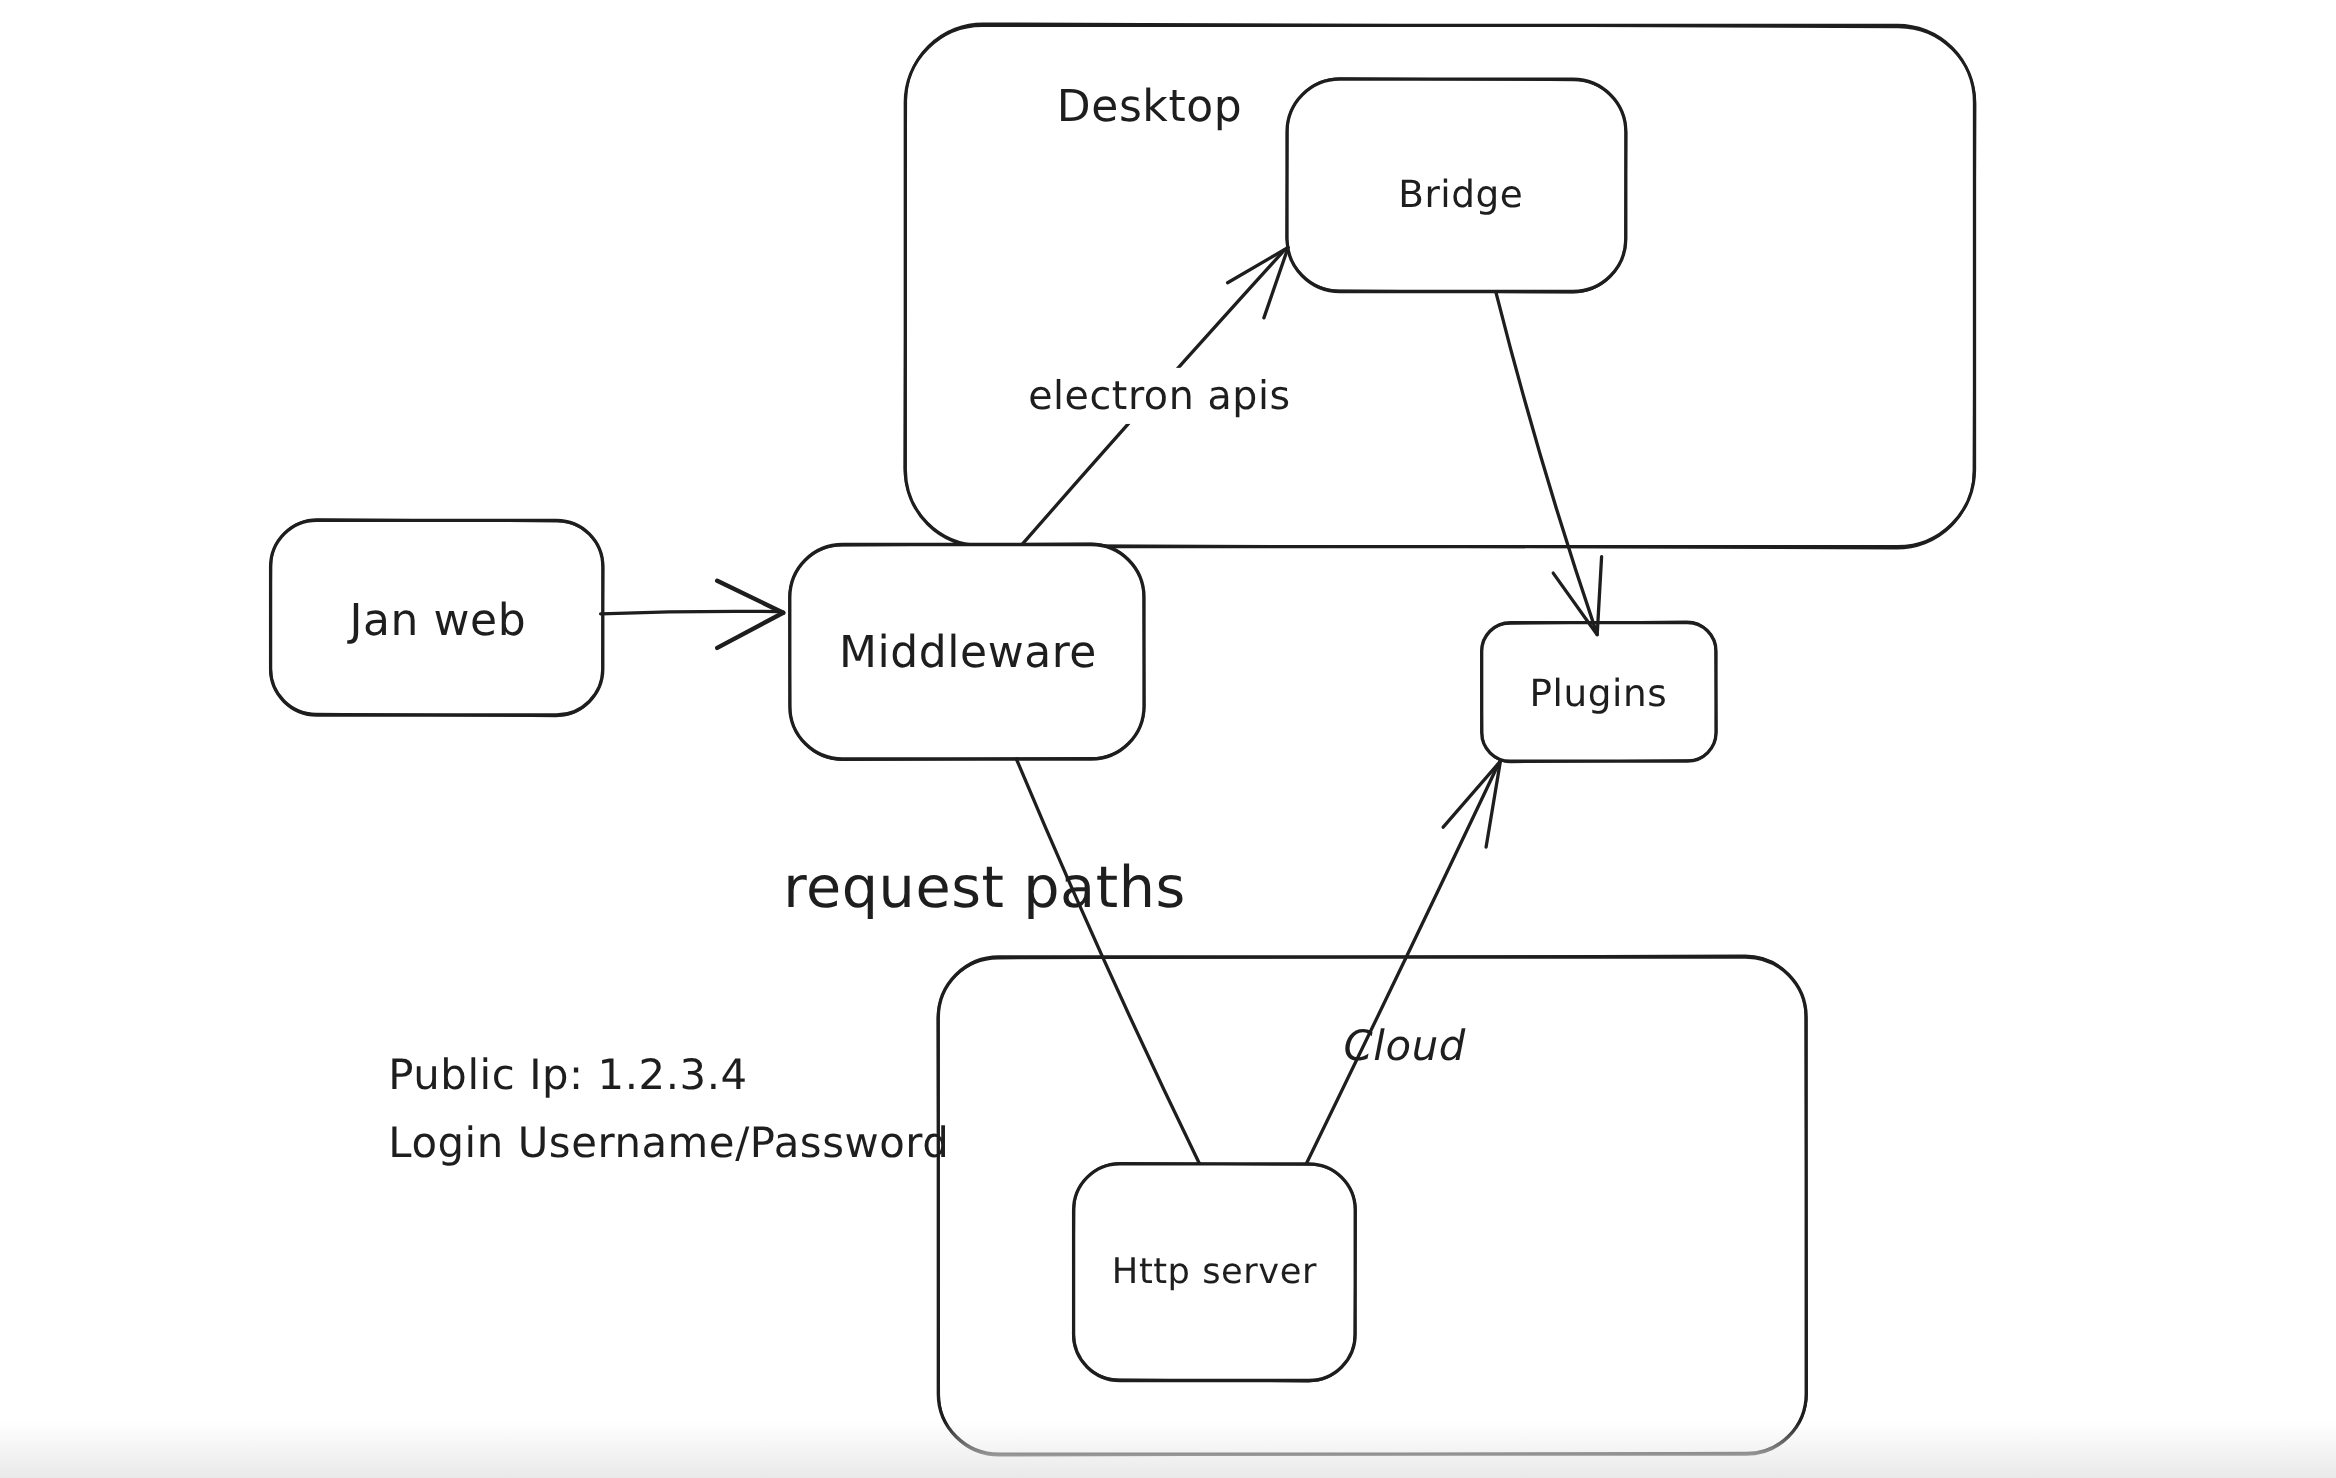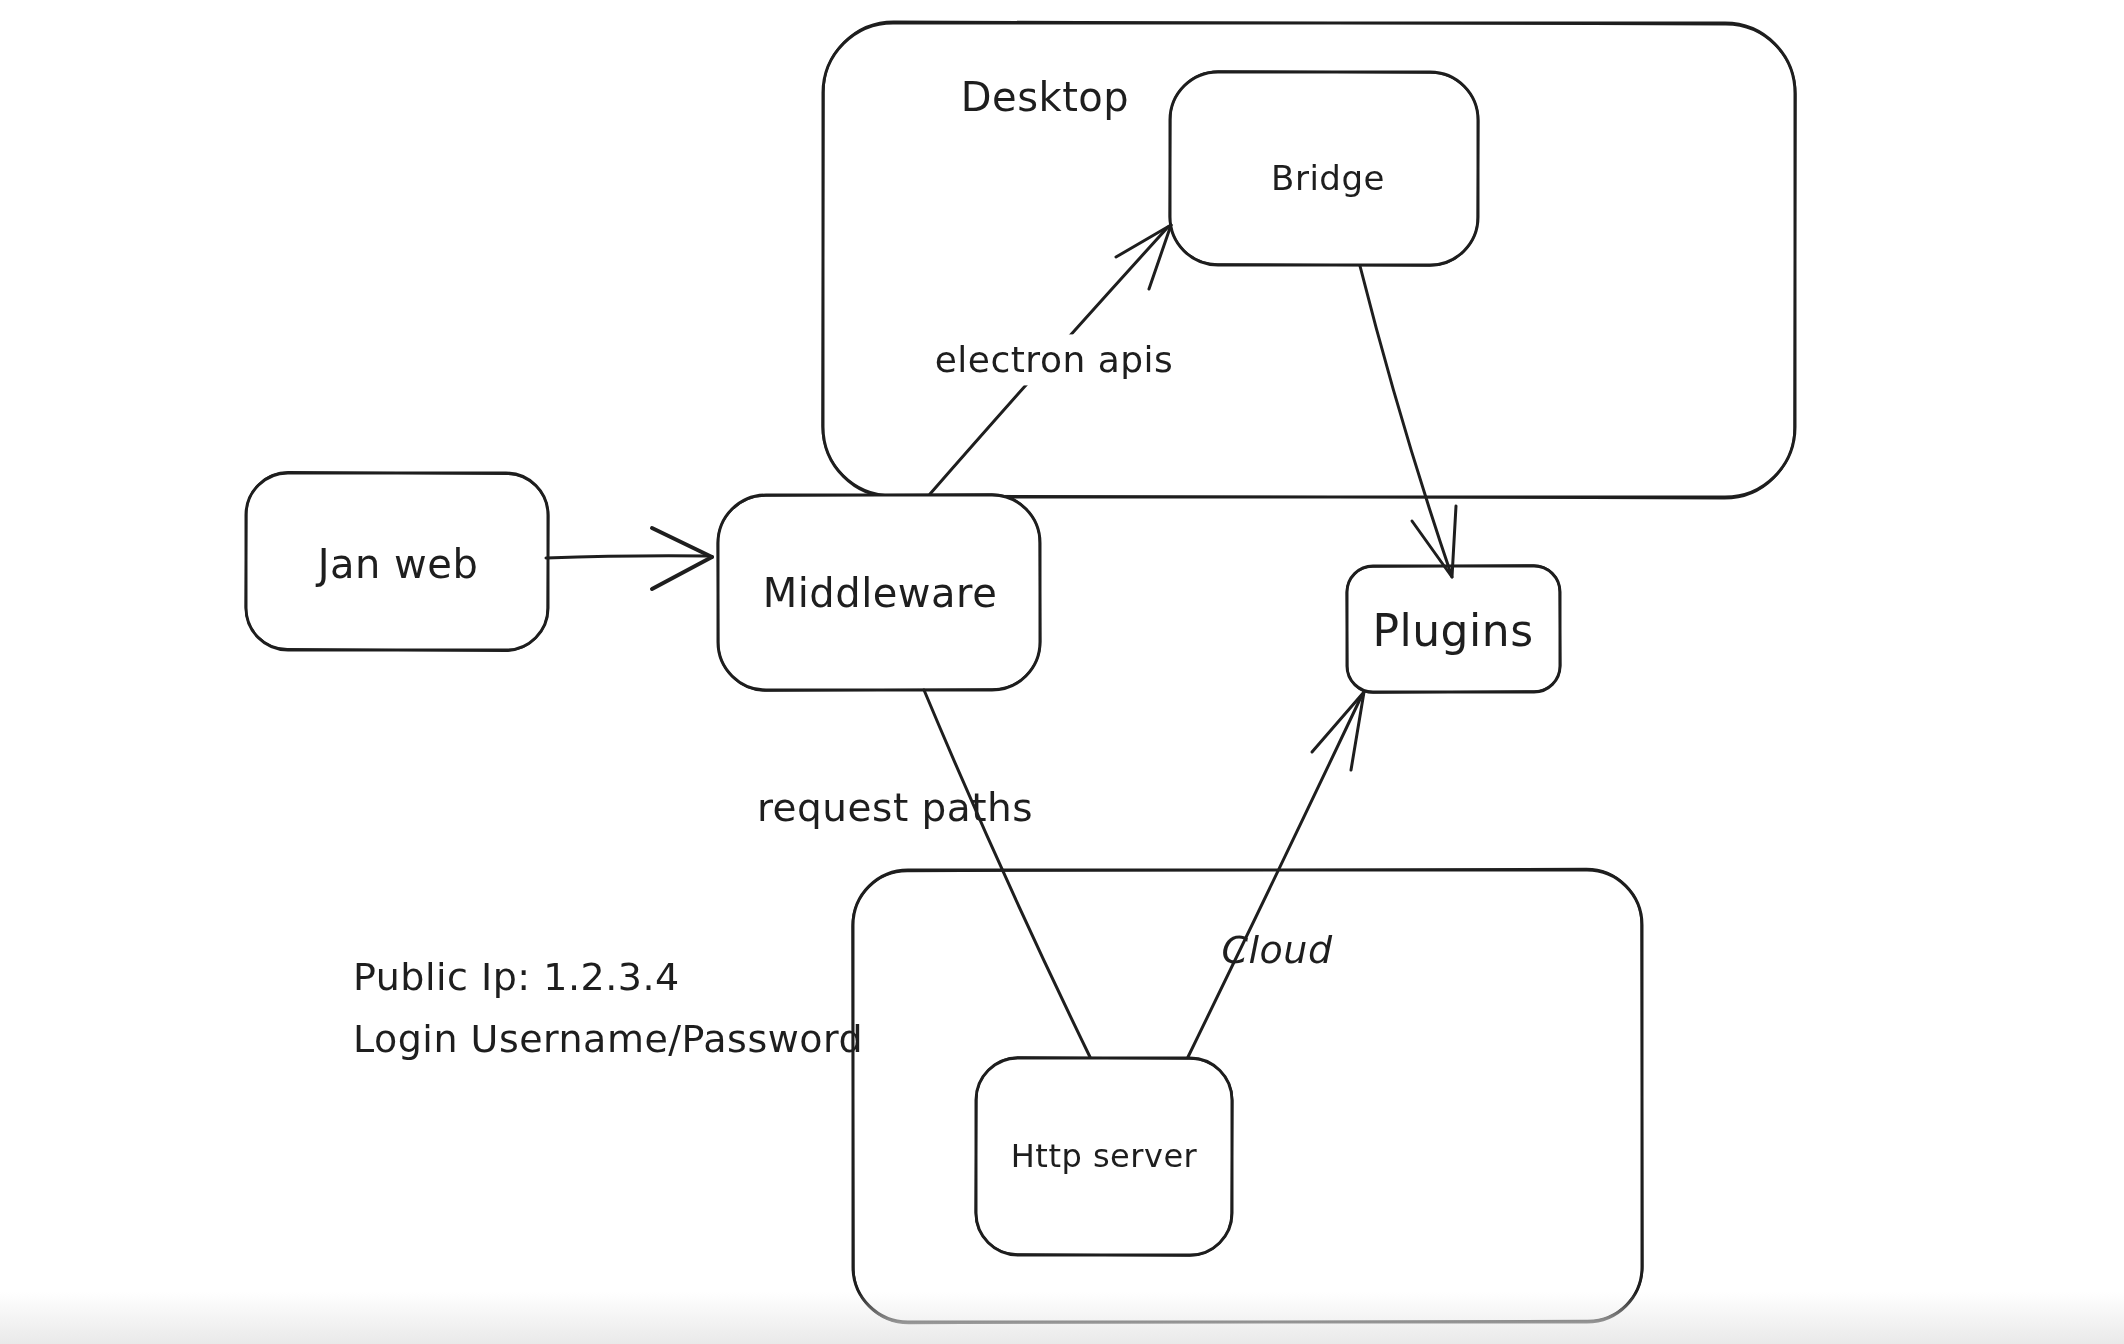--- a/index.html
+++ b/index.html
@@ -31,7 +31,7 @@
     line-height: 1.2;
   }
   .lbl.node-lbl   { font-size: 40px; }
-  .lbl.small-lbl  { font-size: 44px; }
+  .lbl.small-lbl  { font-size: 34px; }
   .lbl.edge-lbl   { font-size: 36px; }
   .lbl.masked     { background: #ffffff; padding: 4px 10px; }
   .notes {

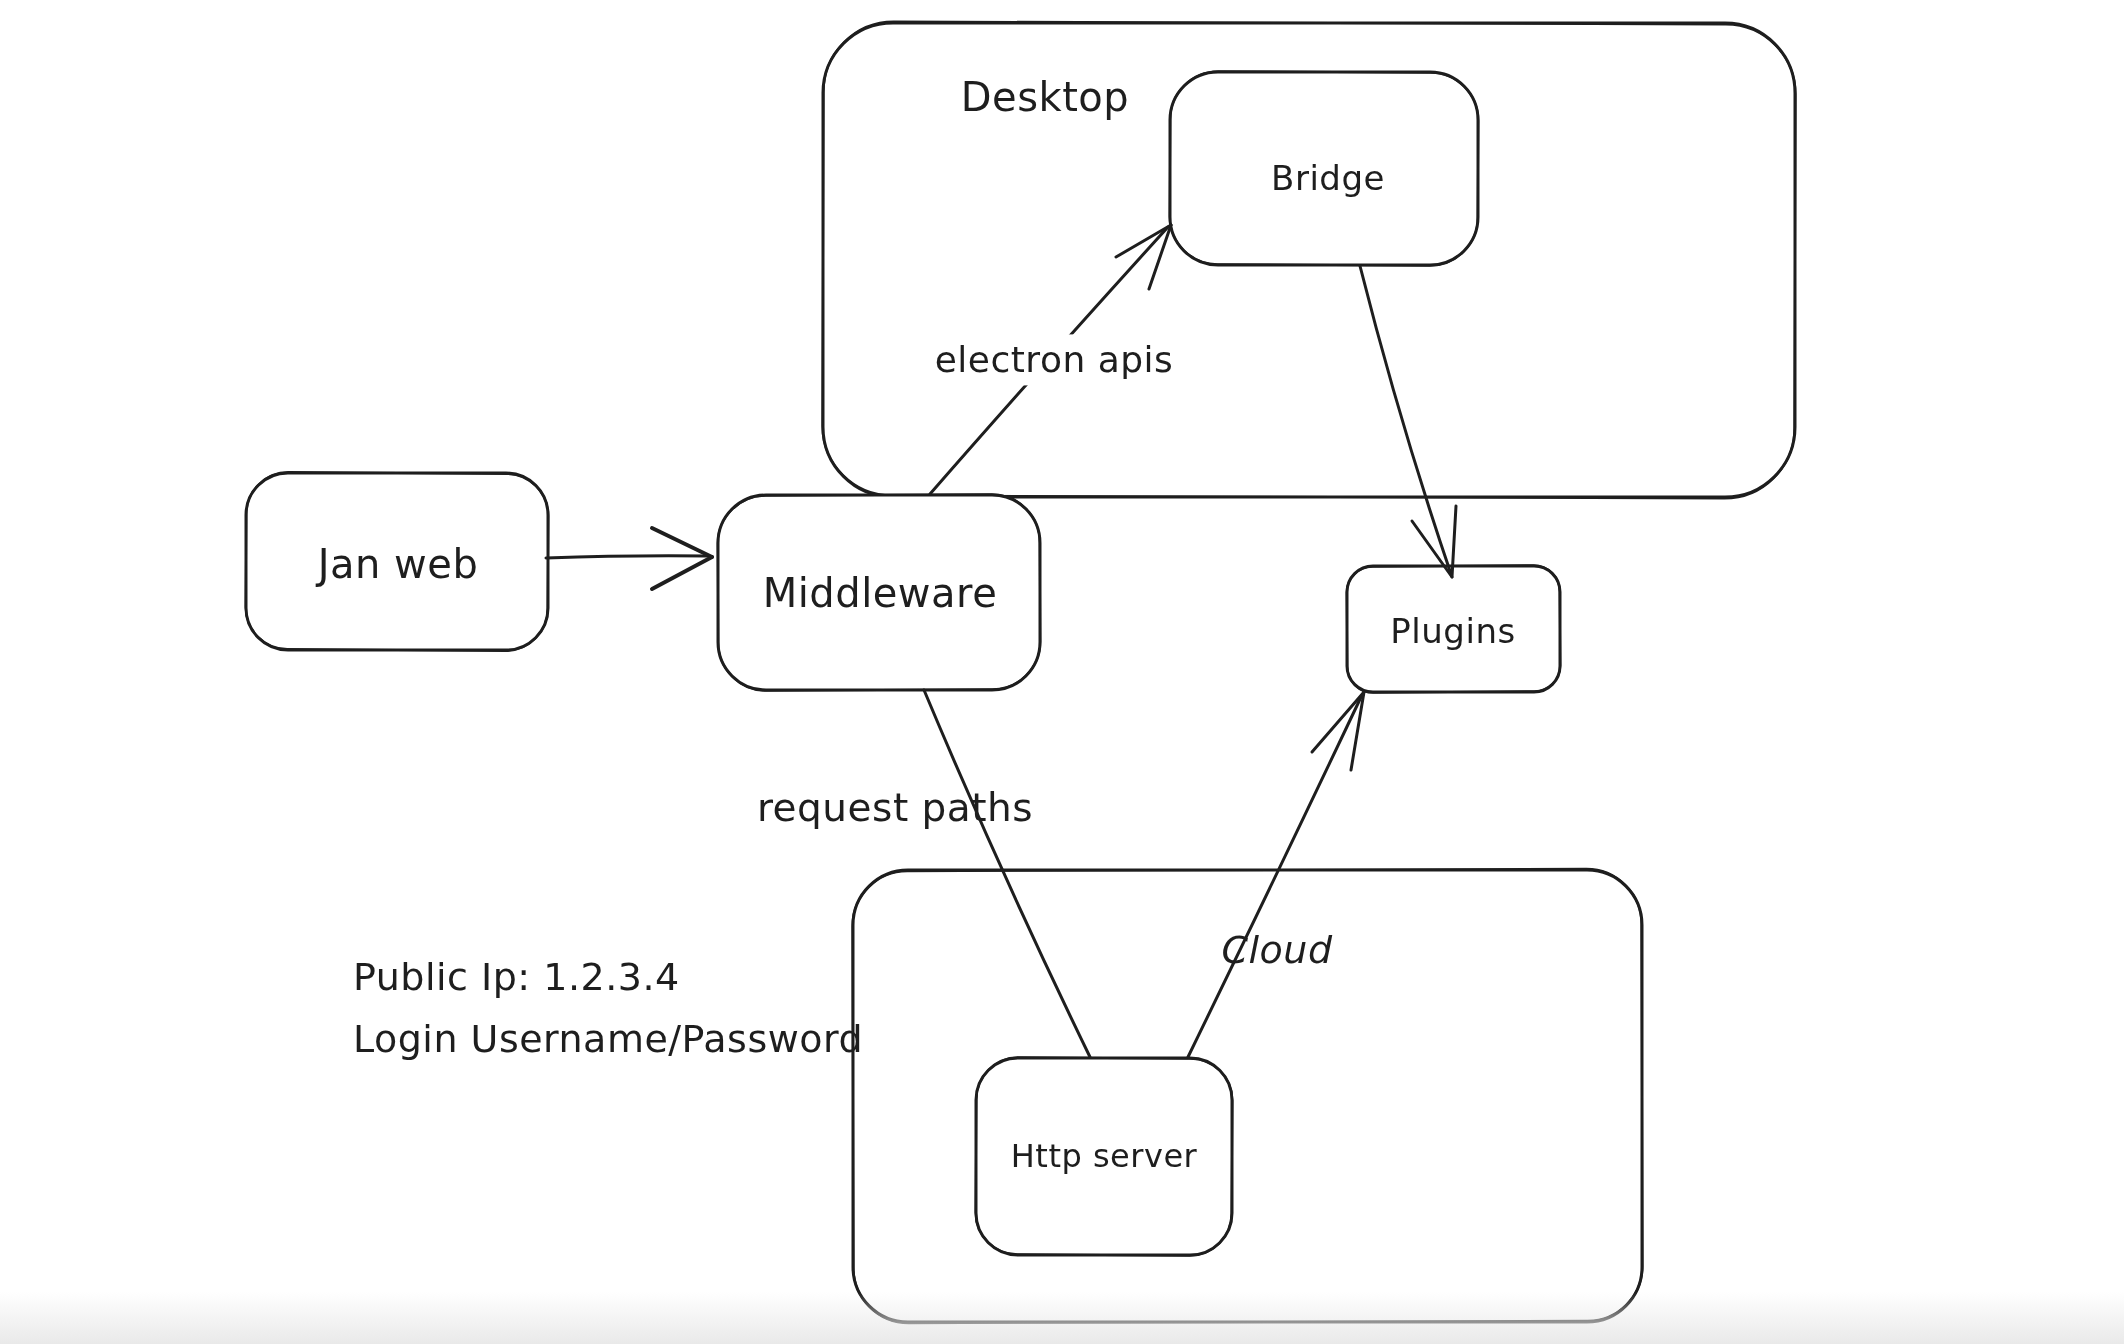--- a/index.html
+++ b/index.html
@@ -141,7 +141,7 @@
 
   <div class="lbl edge-lbl masked" style="left:1054px; top:360px;">electron apis</div>
 
-  <div class="lbl edge-lbl" style="left:895px; top:808px; font-size:39px;">request paths</div>
+  <div class="lbl edge-lbl" style="left:895px; top:808px; font-size:52px;">request paths</div>
 
   <div class="notes">
     <div>Public Ip: 1.2.3.4</div>

